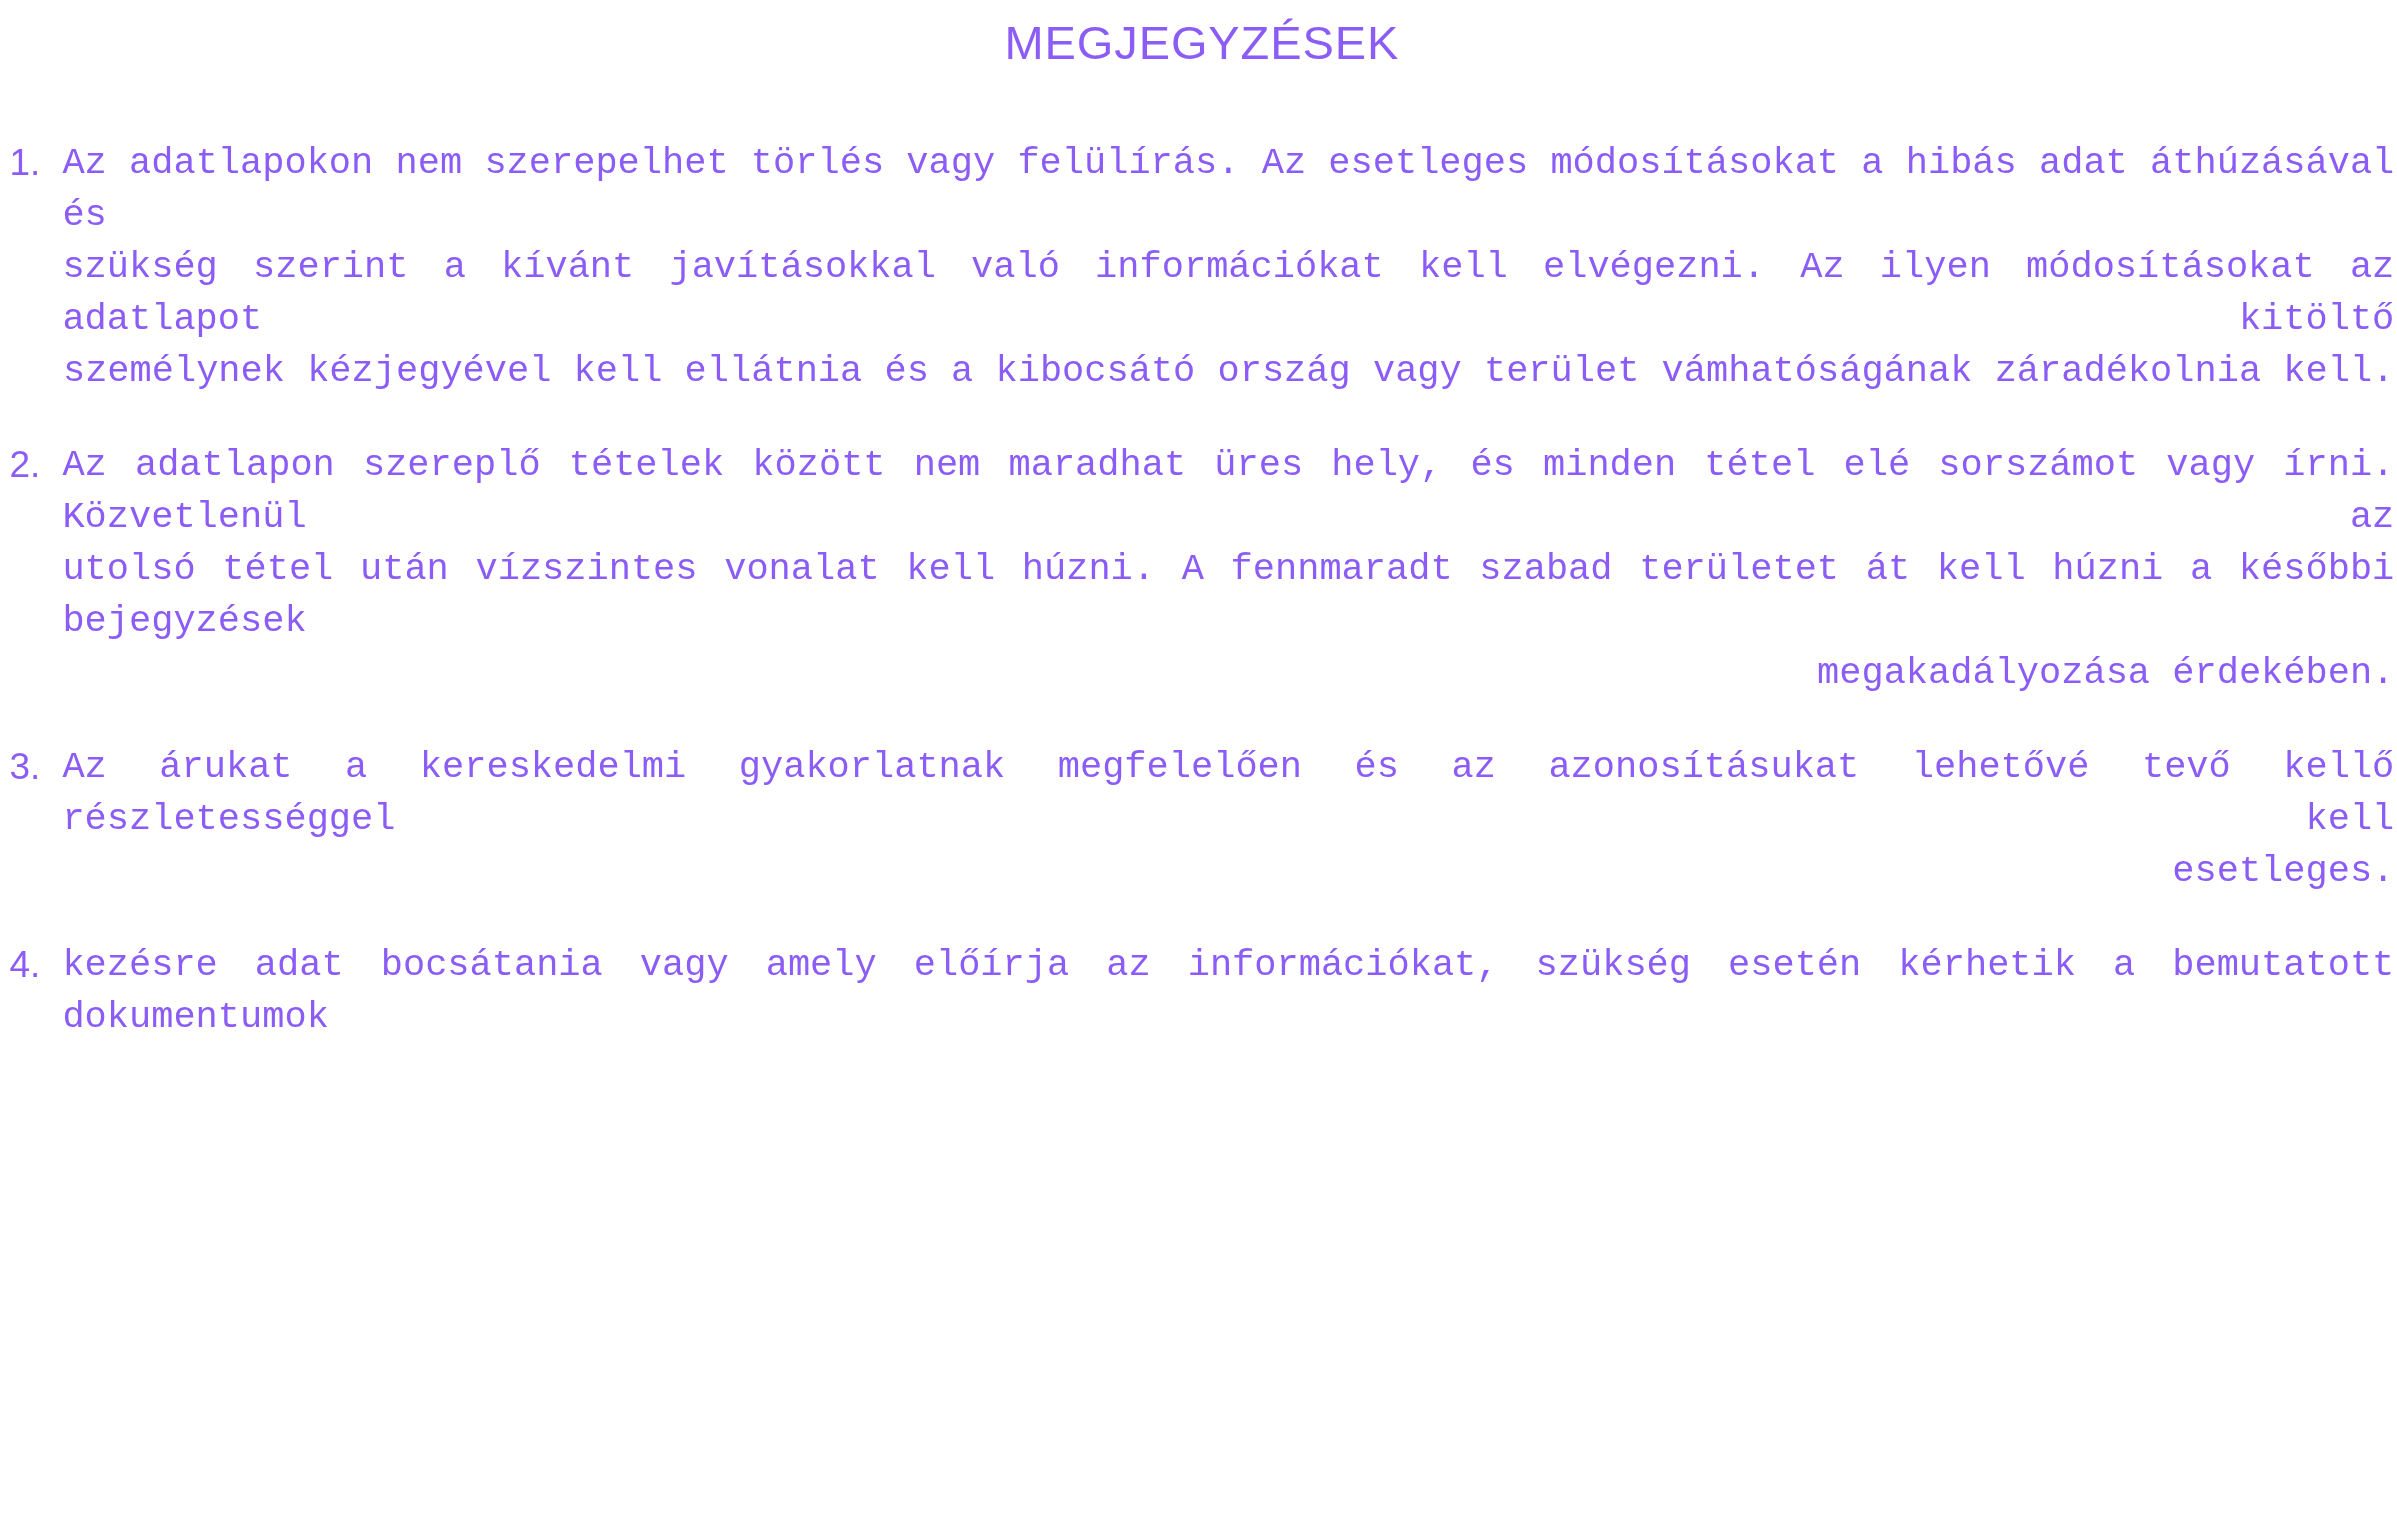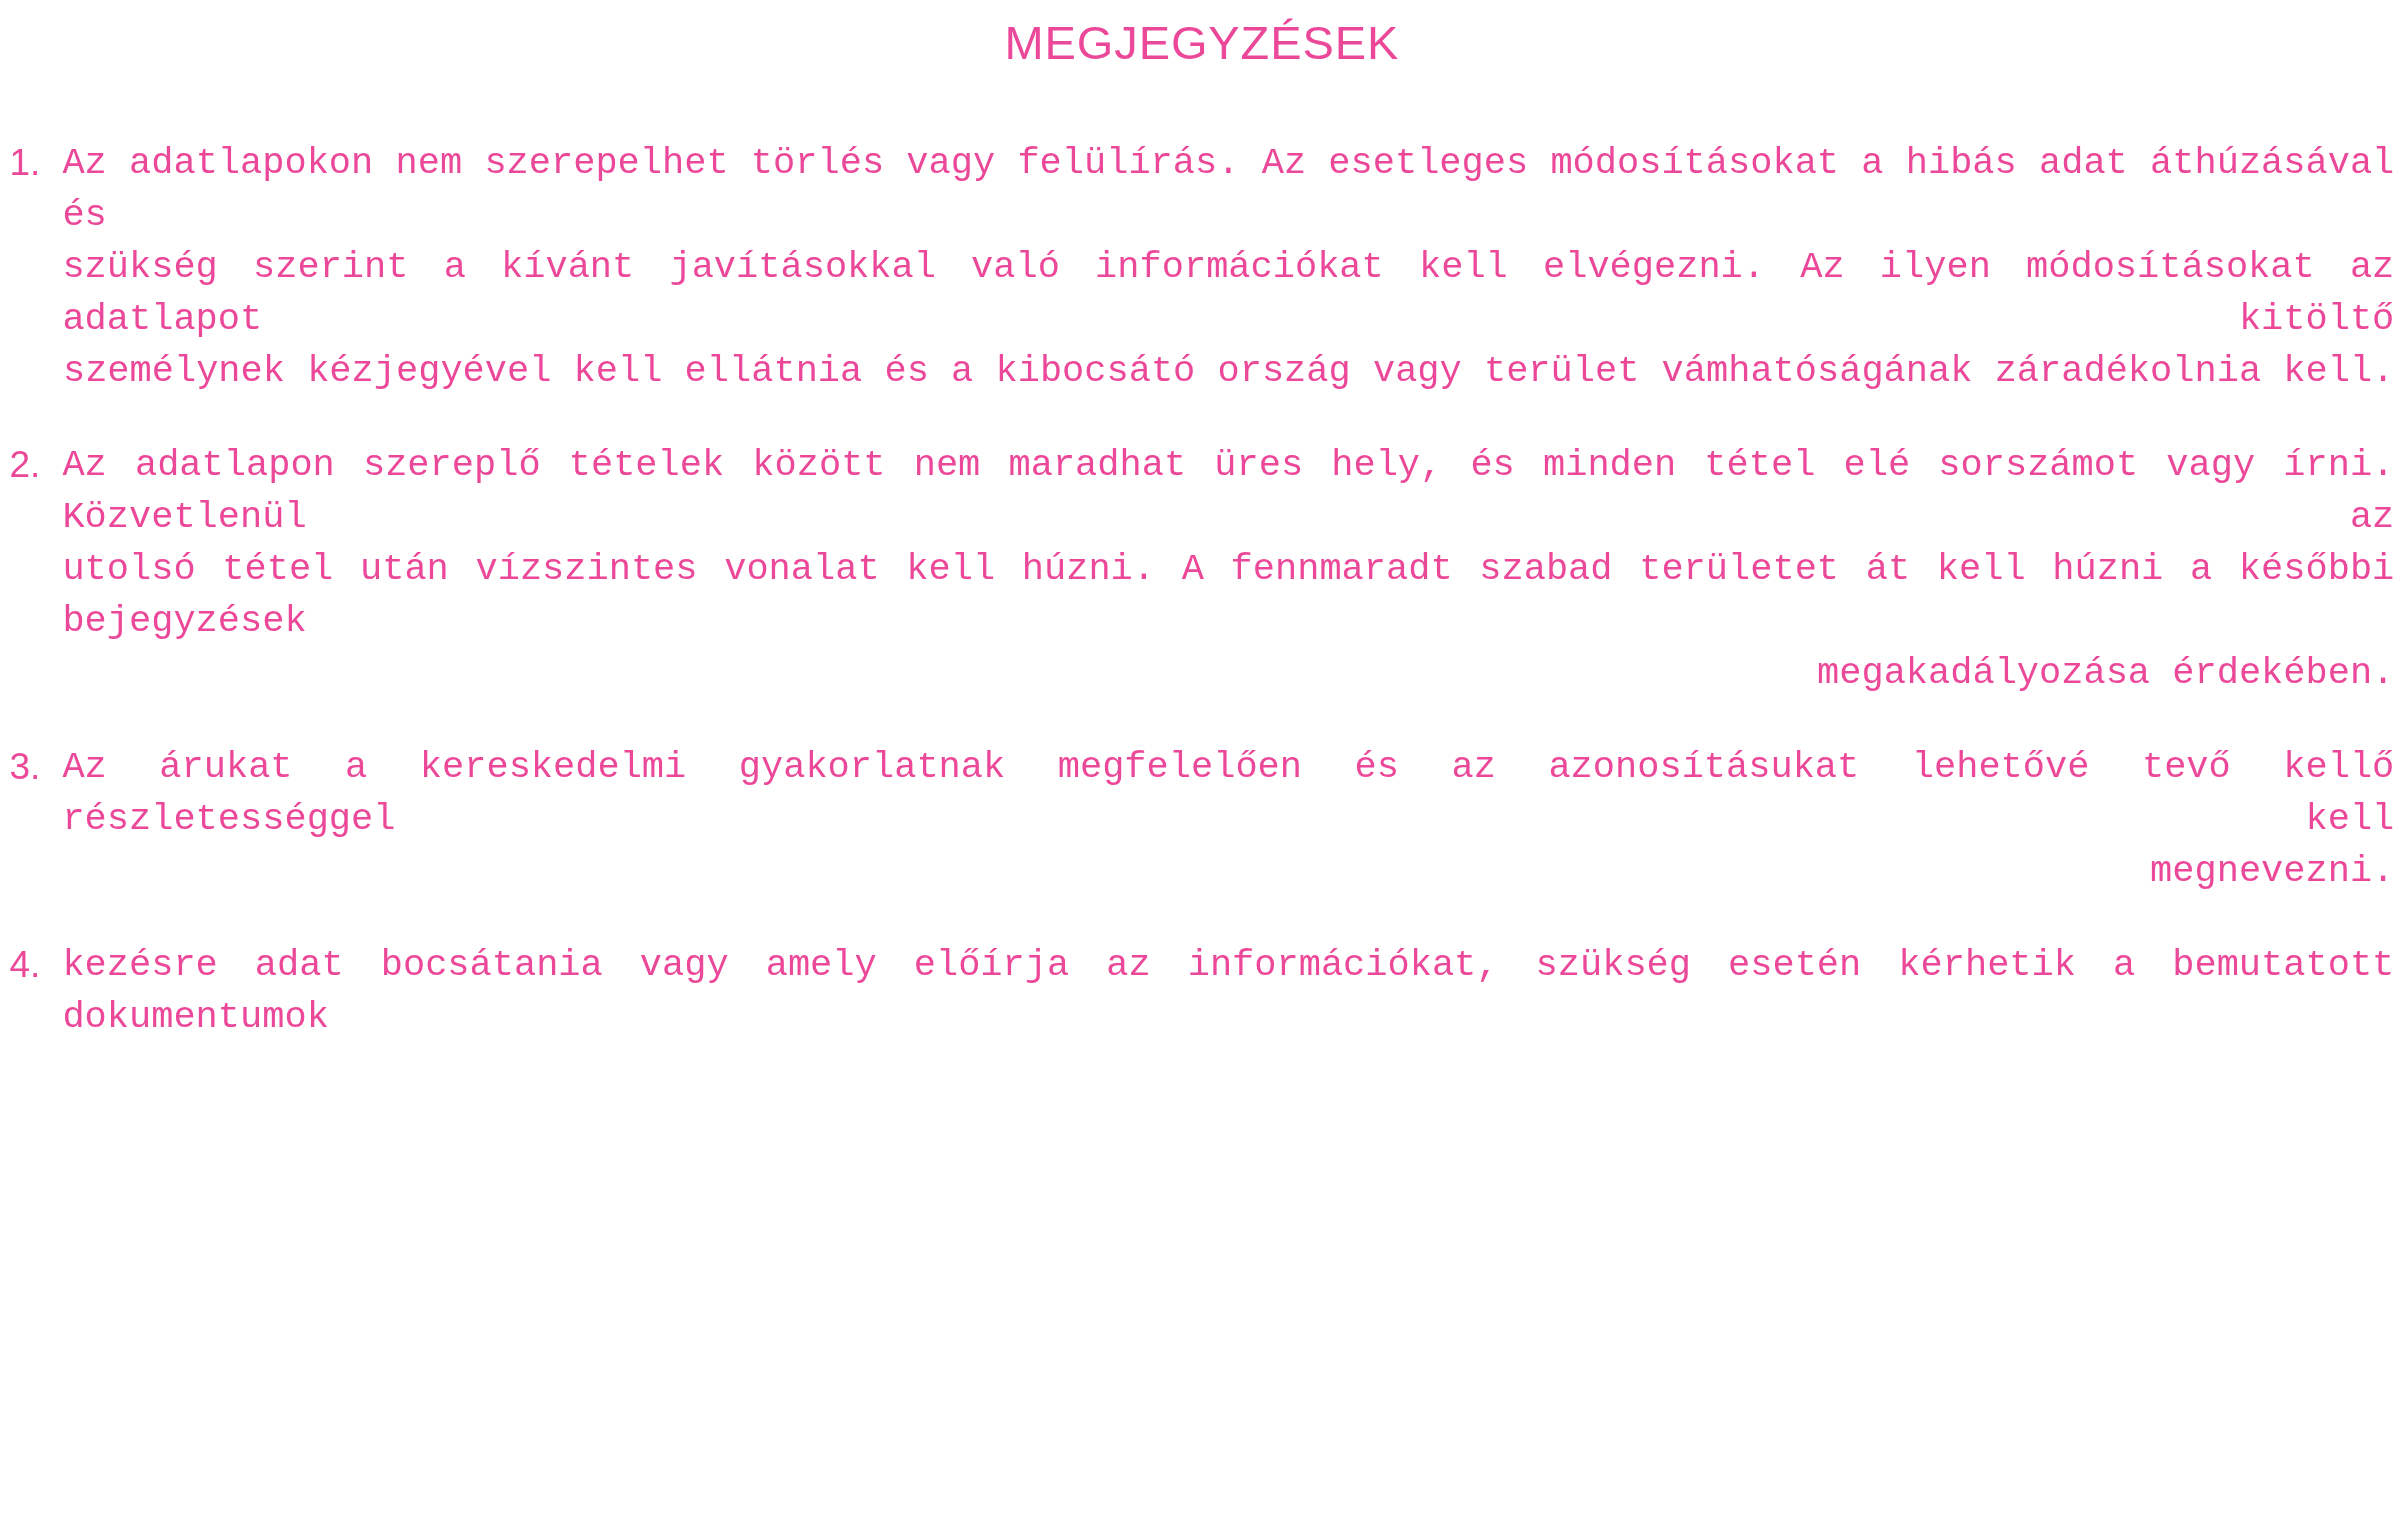--- a/index.html
+++ b/index.html
@@ -12,7 +12,7 @@
     width: 2398px;
     height: 1522px;
     background: #ffffff;
-    color: #ec4899;
+    color: #8b5cf6;
     font-family: "Liberation Sans", "DejaVu Sans", sans-serif;
     overflow: hidden;
     box-sizing: border-box;

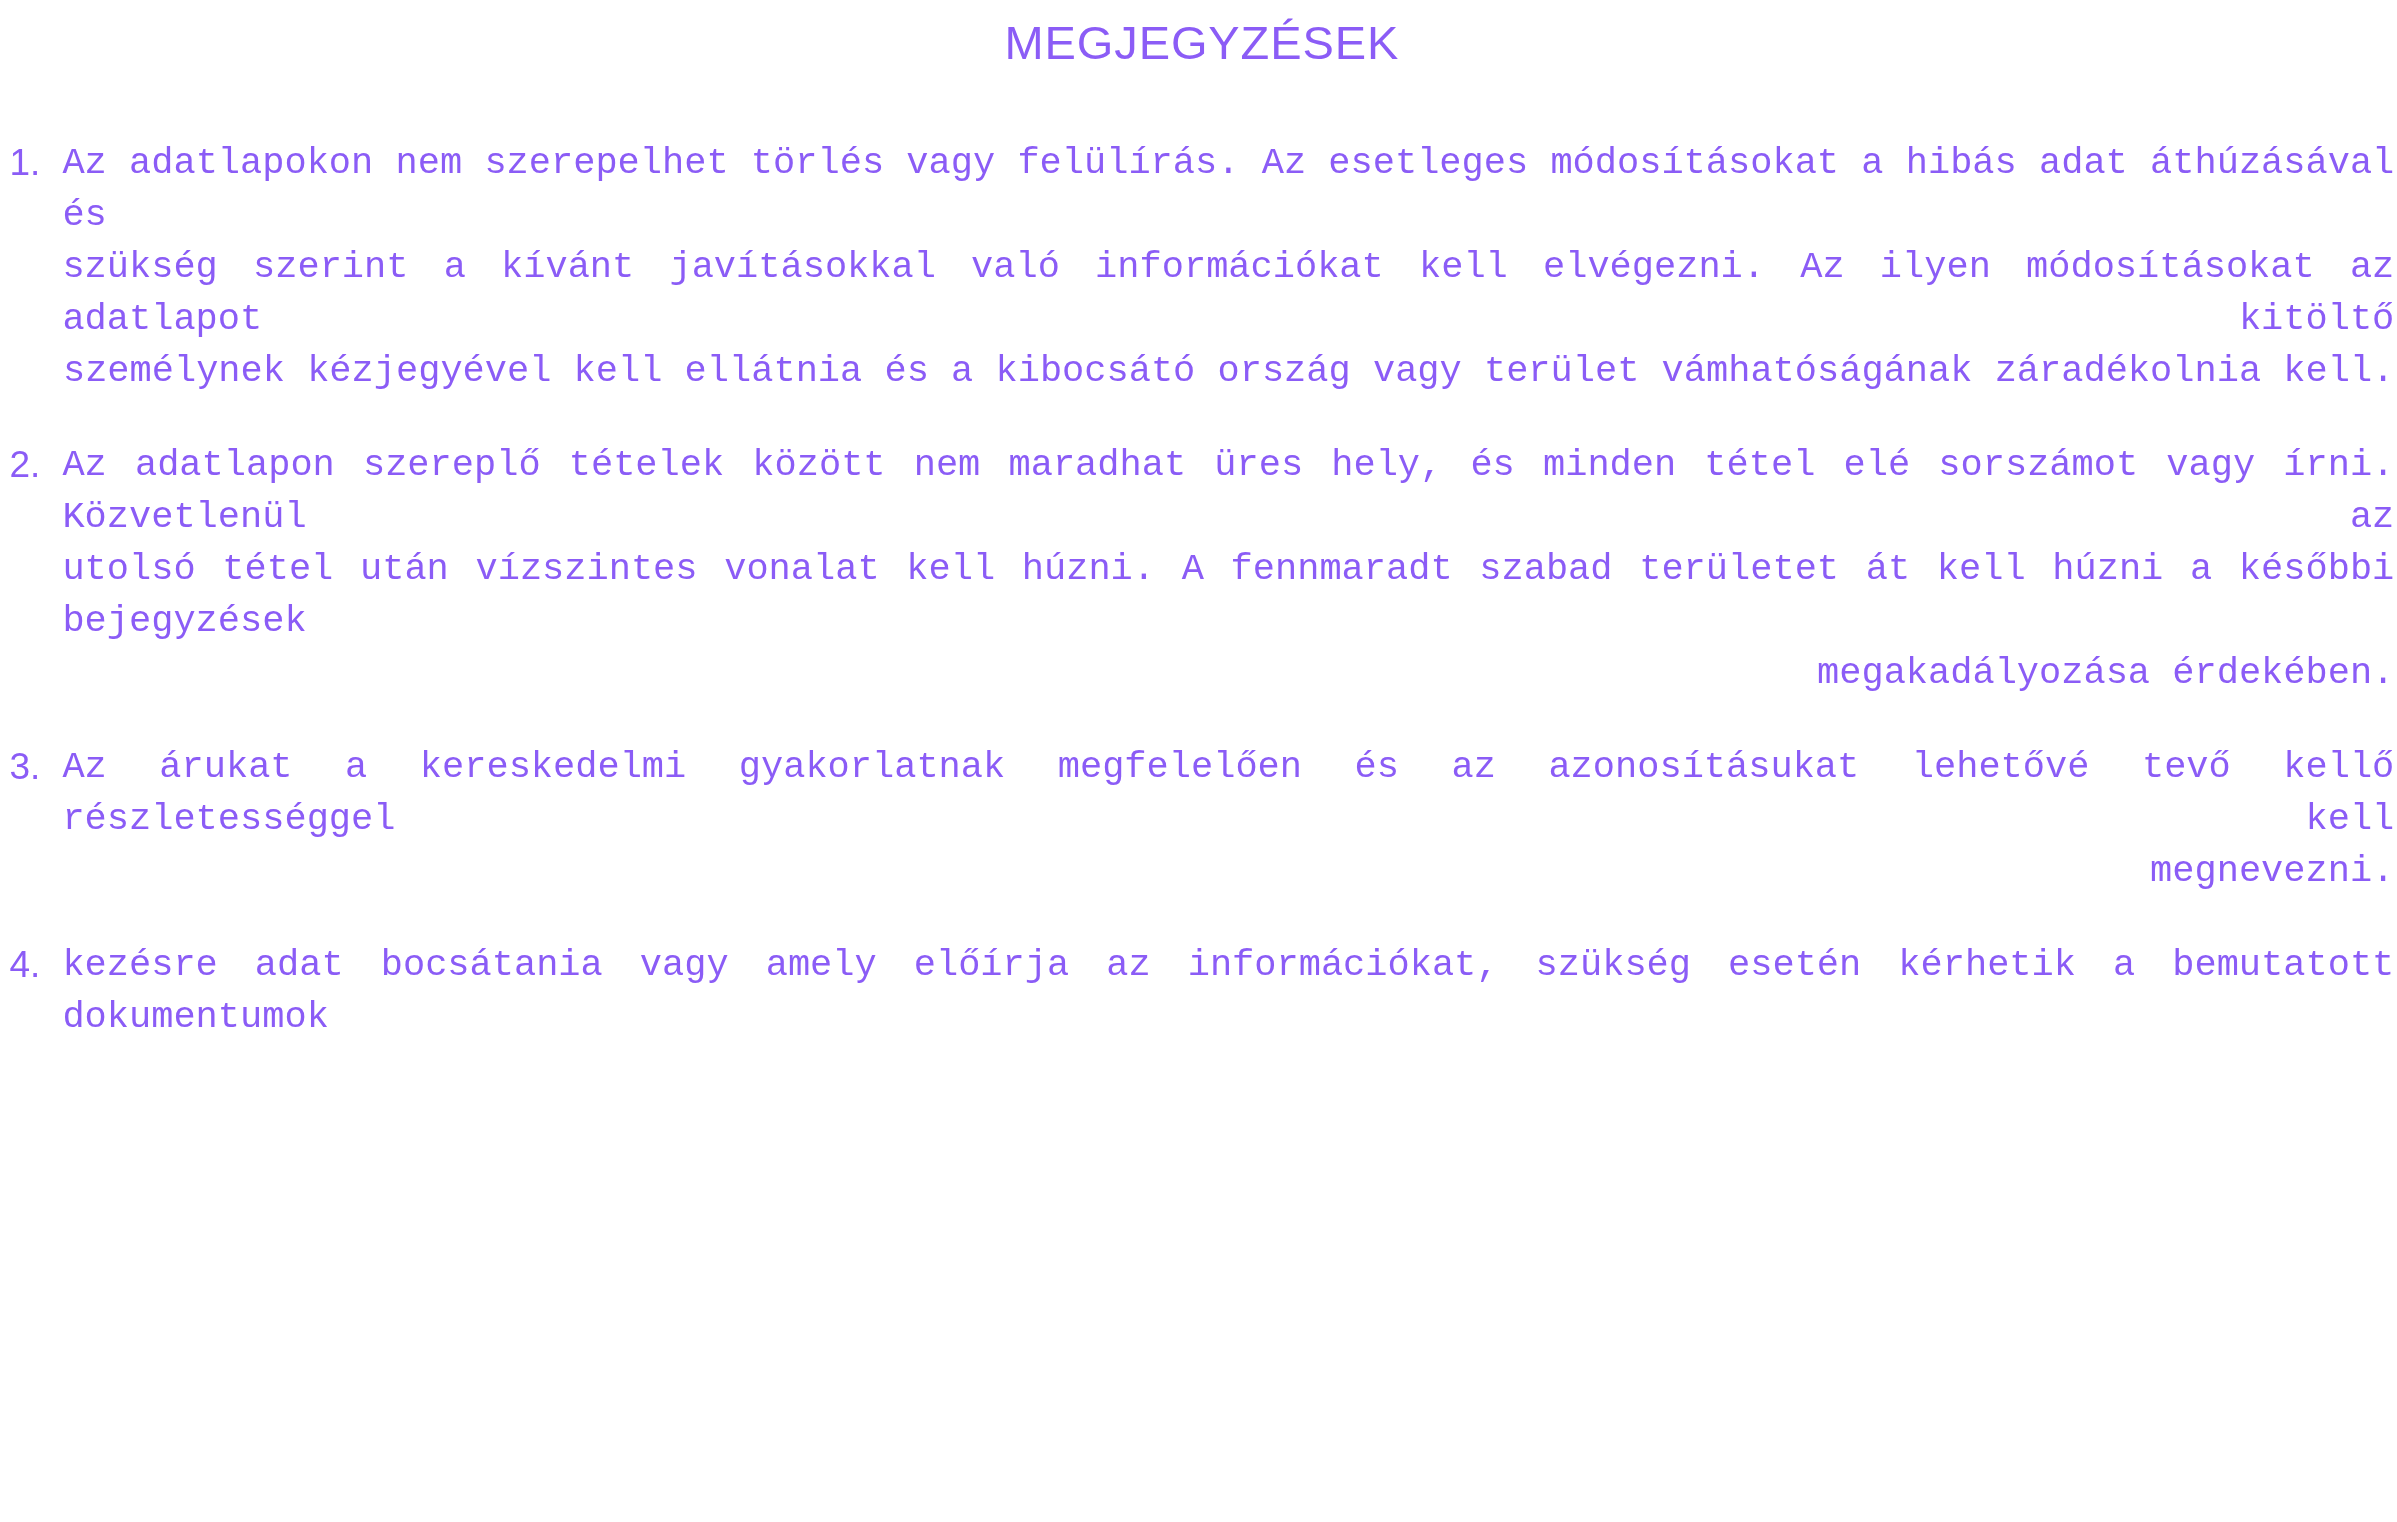--- a/index.html
+++ b/index.html
@@ -91,7 +91,7 @@
       <span class="num">3.</span>
       <div class="body">
         <div class="line j">Az árukat a kereskedelmi gyakorlatnak megfelelően és az azonosításukat lehetővé tevő kellő részletességgel kell</div>
-        <div class="line l">megnevezni.</div>
+        <div class="line l">esetleges.</div>
       </div>
     </li>
 

